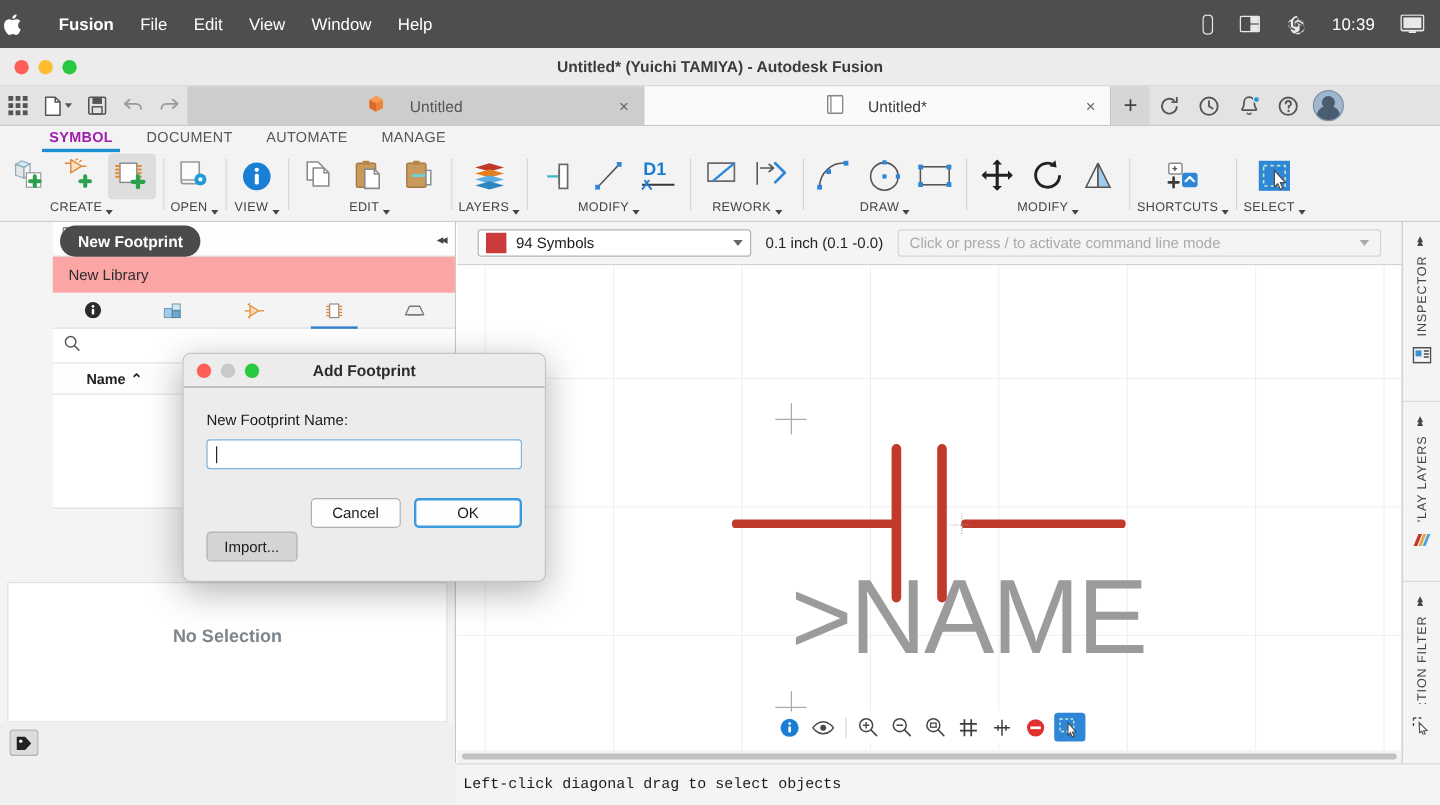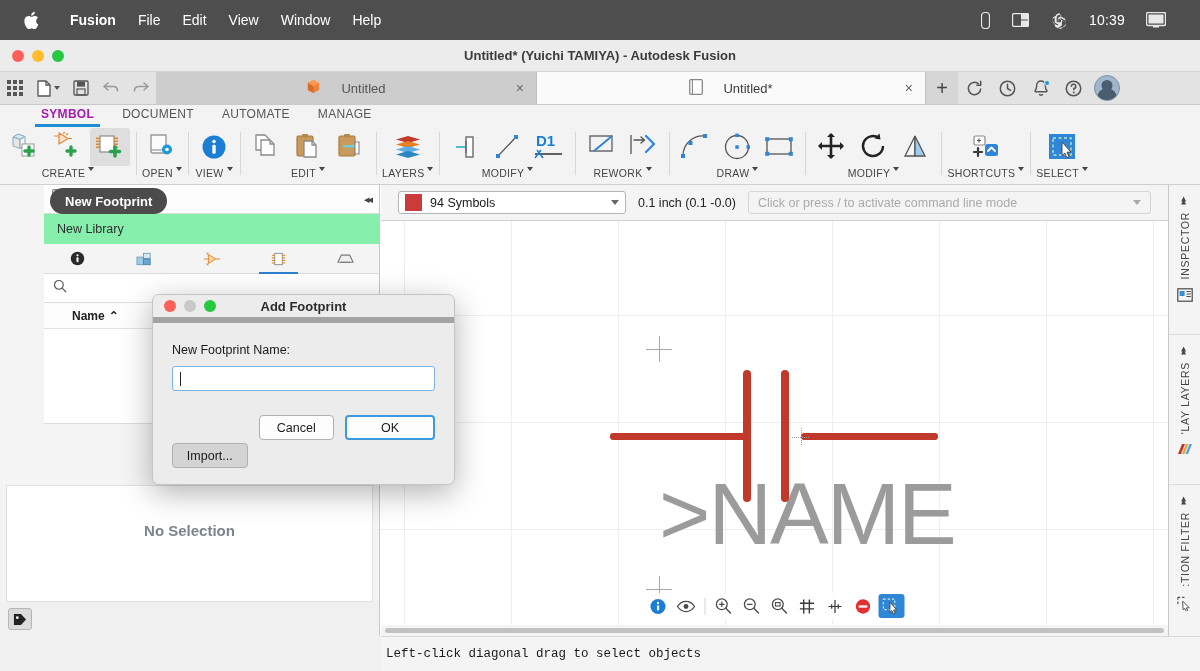--- a/index.html
+++ b/index.html
@@ -16,7 +16,7 @@
   .menubar {
     position: absolute; top: 0; left: 0; width: 1200px; height: 40px;
     background: #4e4e4e; display: flex; align-items: center;
-    padding: 0 23px; color: #fff;
+    padding: 0 2px; color: #fff;
   }
   .apple-logo { width: 16px; height: 19px; margin-right: 20px; position: relative; }
   .apple-logo svg { display: block; }

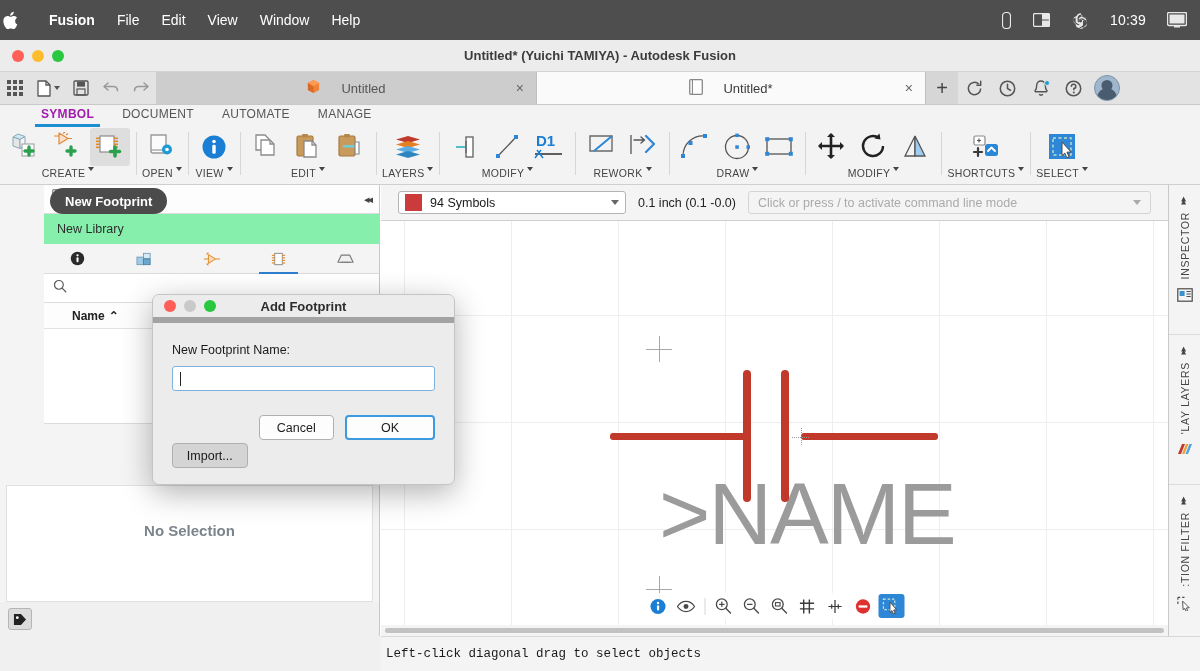--- a/index.html
+++ b/index.html
@@ -87,7 +87,7 @@
   .ricons { display: flex; align-items: center; justify-content: center; height: 40px; gap: 2px; }
   .ricon { width: 40px; height: 38px; display: flex; align-items: center; justify-content: center; border-radius: 3px; }
   .ricon.sel { background: #dedede; }
-  .rlabel { font-size: 10.5px; color: #444; letter-spacing: .3px; display: flex; align-items: flex-start; gap: 3px; white-space: nowrap; }
+  .rlabel { font-size: 10.5px; color: #444; letter-spacing: .3px; display: flex; align-items: flex-end; gap: 3px; white-space: nowrap; }
   .rlabel .dc { width: 0; height: 0; border-left: 3.5px solid transparent; border-right: 3.5px solid transparent; border-top: 4px solid #444; }
 
   

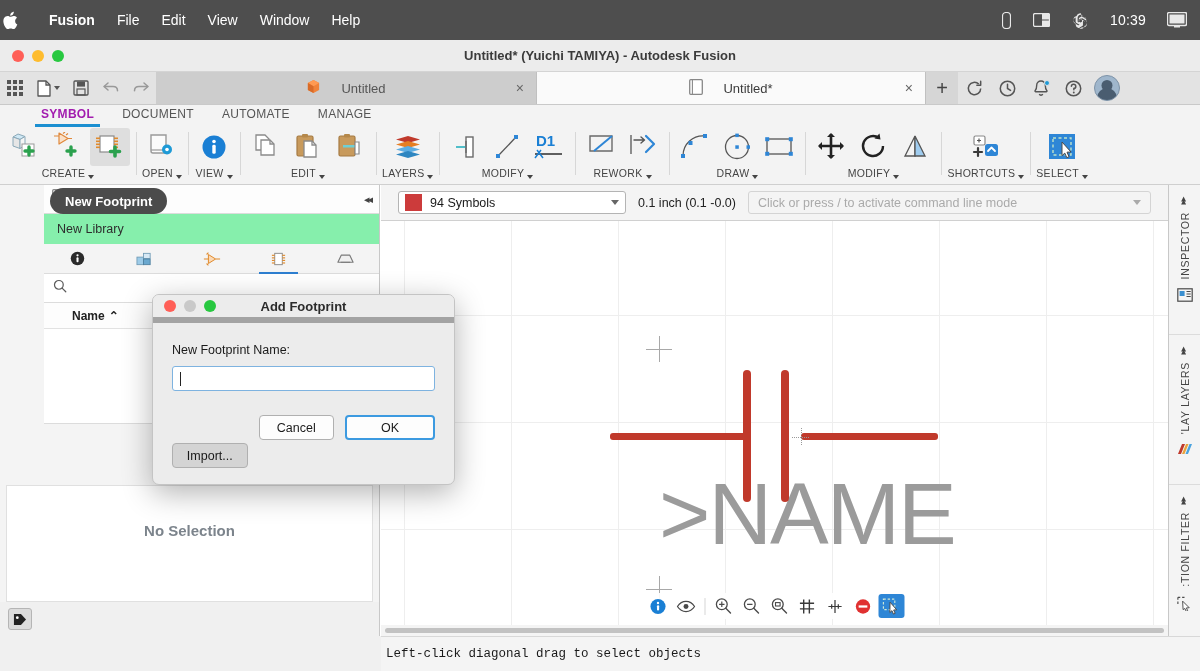--- a/index.html
+++ b/index.html
@@ -101,7 +101,7 @@
   }
   .lp-header .ttl { font-size: 12.5px; color: #333; letter-spacing: .3px; }
   .lp-header .collapse { margin-left: auto; color: #444; font-size: 11px; letter-spacing: -2px; }
-  .libname { height: 30px; display: flex; align-items: center; padding: 0 13px; font-size: 12.5px; color: #2d2d2d; background: #86efac; }
+  .libname { height: 30px; display: flex; align-items: center; padding: 0 13px; font-size: 12.5px; color: #2d2d2d; background: #fca5a5; }
   .lp-tabs { height: 30px; display: flex; background: #f4f4f4; border-bottom: 1px solid #dcdcdc; }
   .lp-tab { flex: 1; display: flex; align-items: center; justify-content: center; position: relative; }
   .lp-tab.active::after { content: ''; position: absolute; bottom: -1px; left: 14px; right: 14px; height: 2.5px; background: #2e7fd0; }

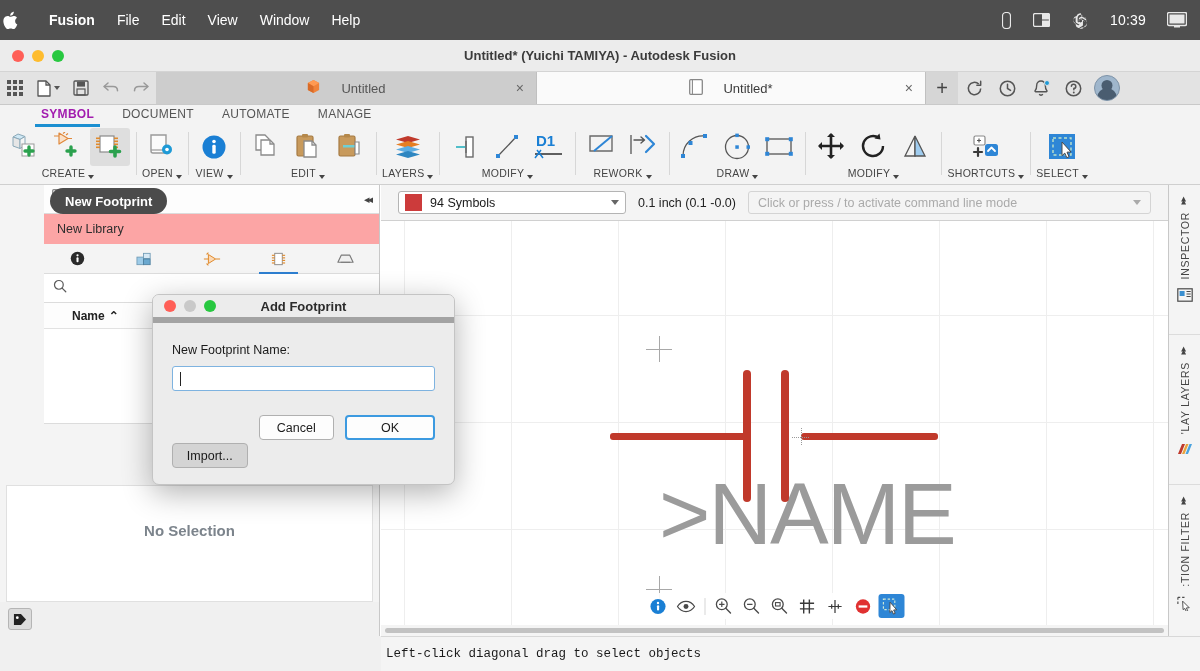--- a/index.html
+++ b/index.html
@@ -207,7 +207,7 @@
     box-shadow: 0 8px 30px rgba(0,0,0,.30);
     border: 1px solid #c4c4c4; overflow: hidden;
   }
-  .dlg-title { height: 28px; background: #ececec; display: flex; align-items: center; position: relative; border-bottom: 6px solid #a3a3a3; }
+  .dlg-title { height: 28px; background: #ececec; display: flex; align-items: center; position: relative; border-bottom: 1px solid #a3a3a3; }
   .dlg-traffic { display: flex; gap: 8px; padding-left: 11px; }
   .dlg-title .t { position: absolute; left: 0; right: 0; text-align: center; font-size: 13px; font-weight: bold; color: #2c2c2c; }
   .dlg-body { padding: 20px 19px 0 19px; }

